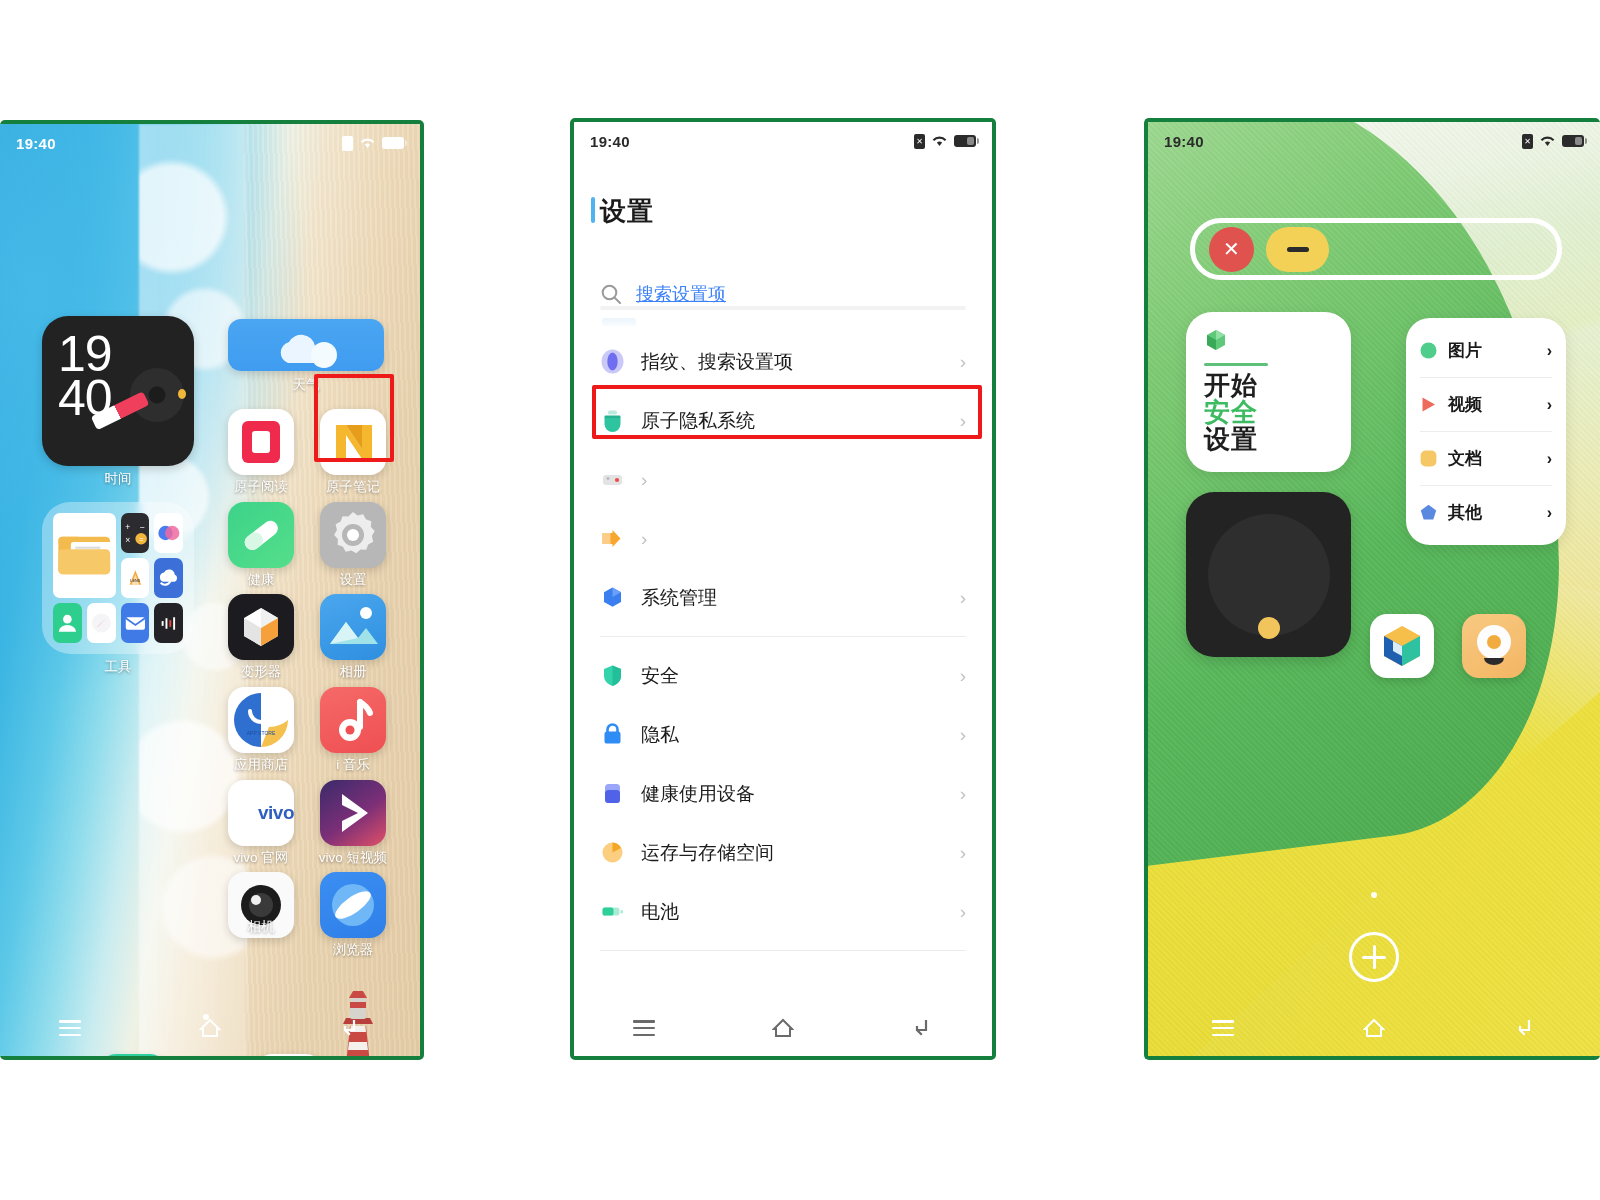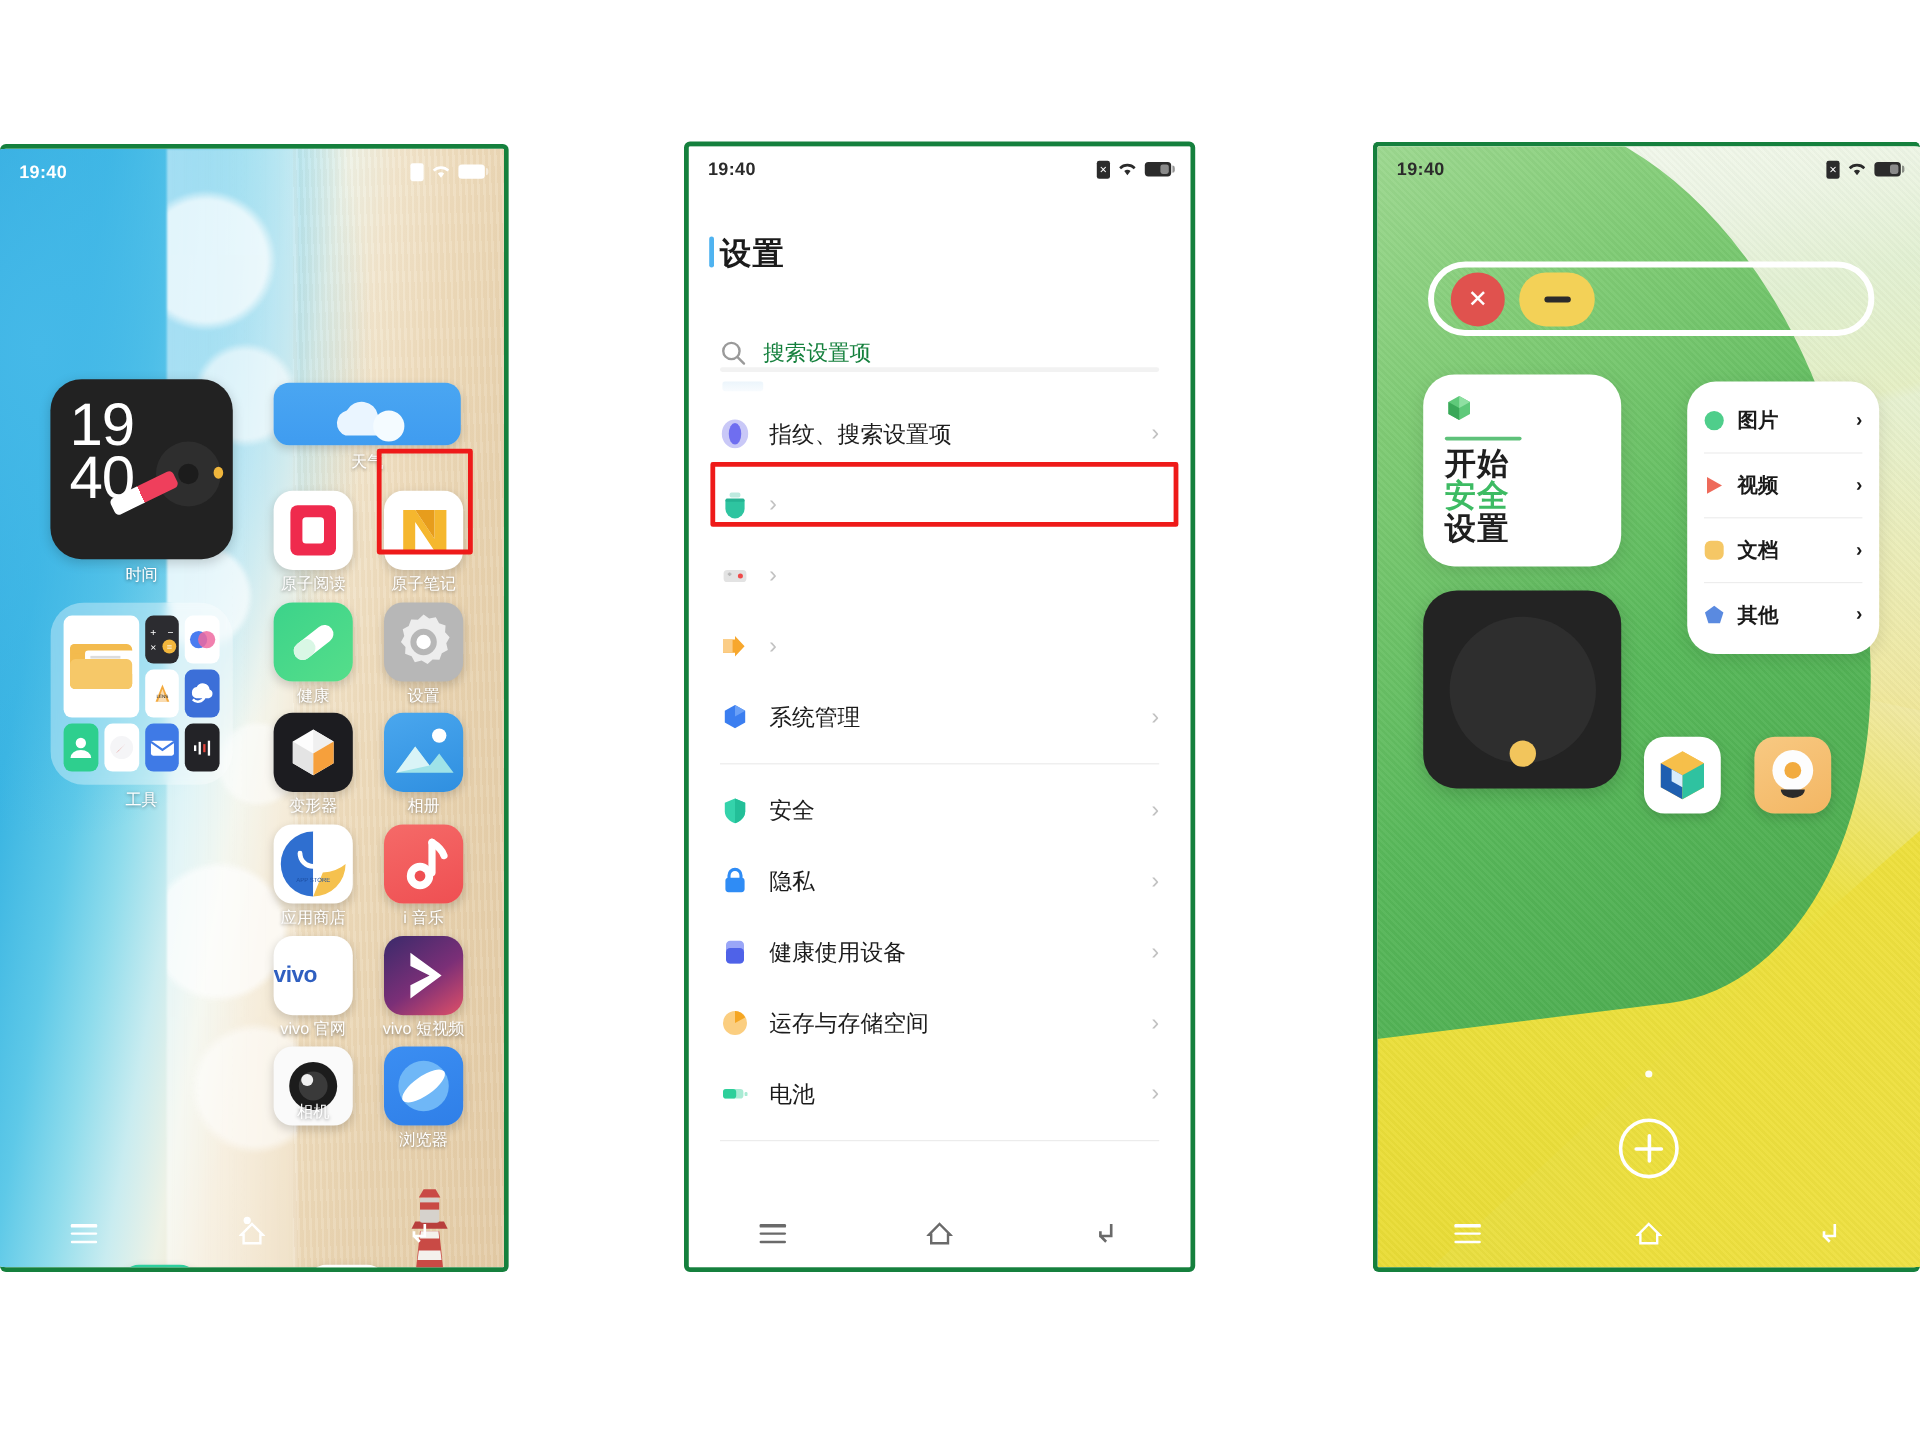--- a/index.html
+++ b/index.html
@@ -129,7 +129,7 @@
     background:#4fb3f0; border-radius:2px; }
   .search-row { position:absolute; left:26px; right:26px; top:152px; height:40px;
     display:flex; align-items:center; gap:14px; }
-  .search-ph { font-size:18px; color:#15803d; }
+  .search-ph { font-size:18px; color:#3b82f6;text-decoration:underline; }
   .search-line { position:absolute; left:26px; right:26px; top:184px; height:4px;
     background:#f2f2f2; border-radius:2px; }
   .ghost-row { position:absolute; left:28px; top:196px; width:34px; height:8px;

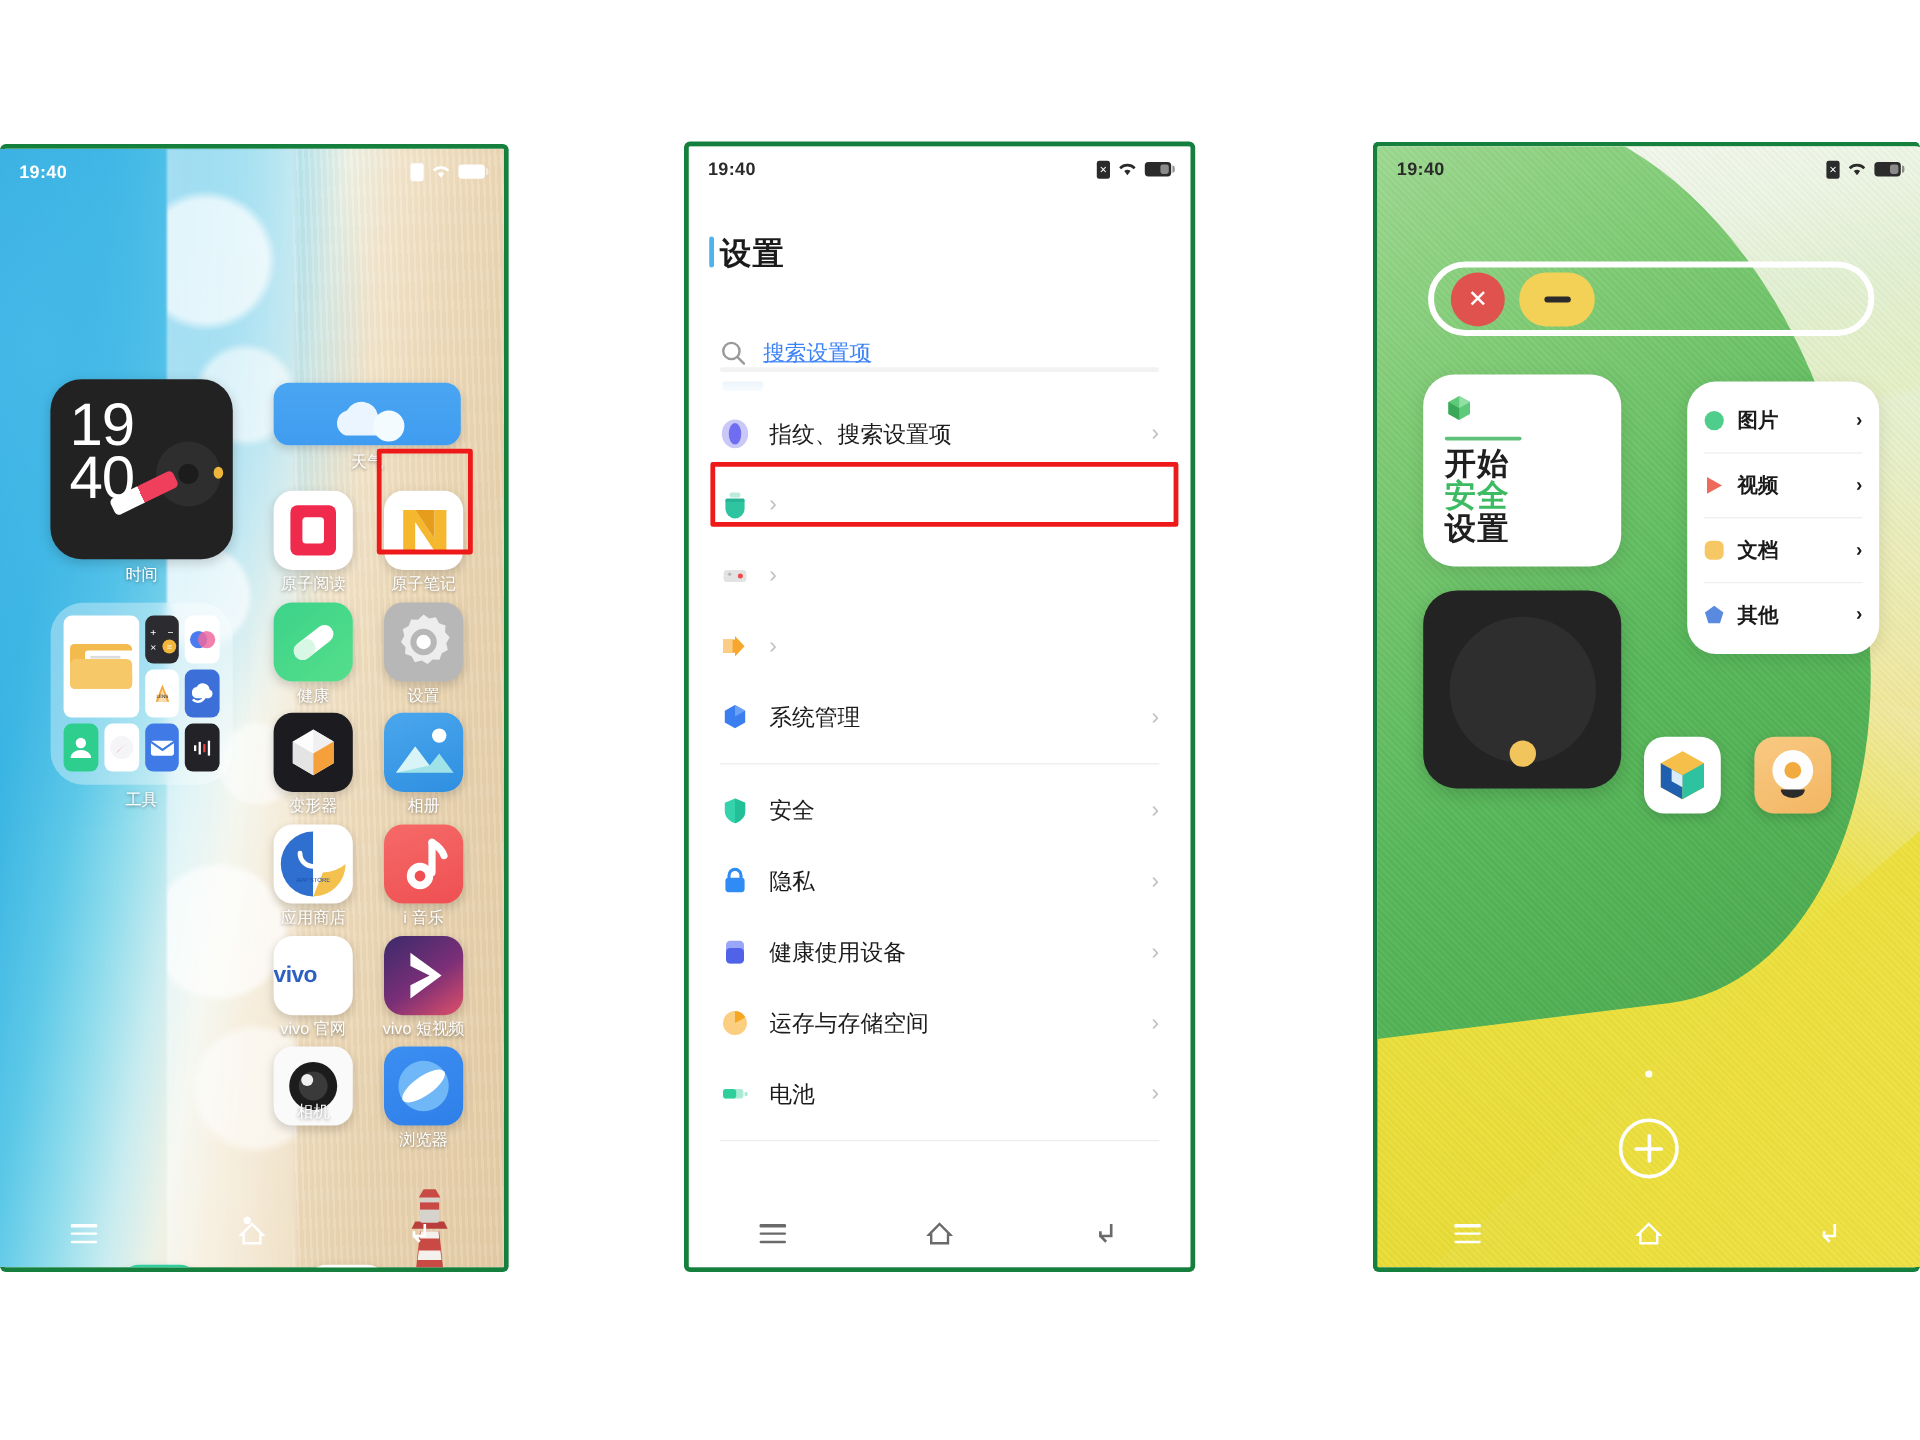--- a/index.html
+++ b/index.html
@@ -535,6 +535,7 @@
               <rect x="4.5" y="7.5" width="16" height="2.6" rx="1.3" fill="#25b392"></rect>
             </svg>
           </span>
+          <span class="stext">原子隐私系统</span>
           <span class="schev">›</span>
         </div>
 

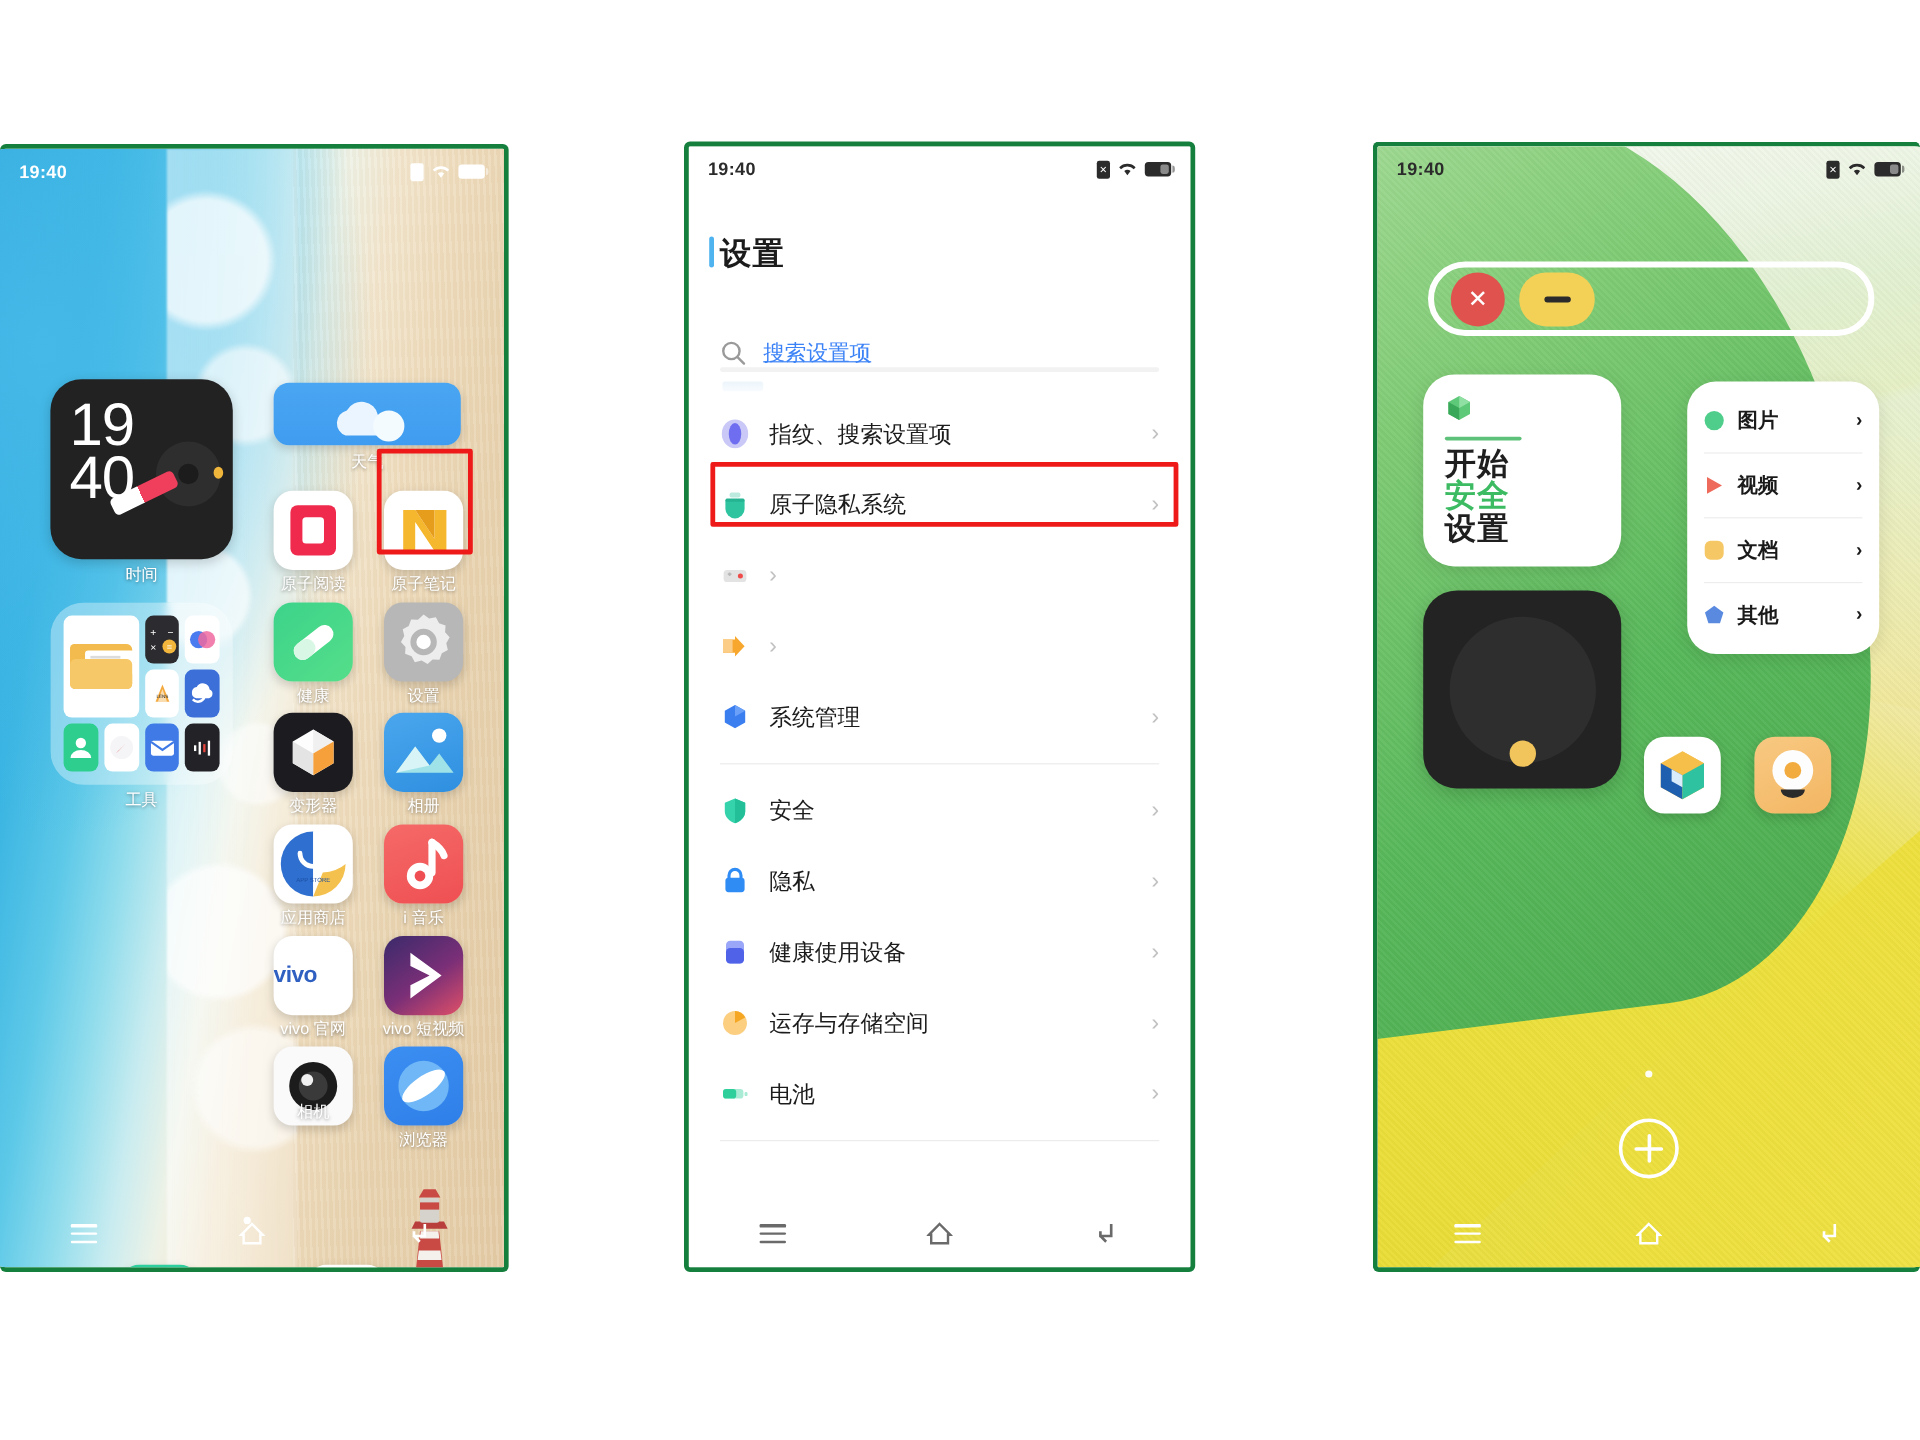--- a/index.html
+++ b/index.html
@@ -418,7 +418,7 @@
         </div>
         <div class="lbl" style="left:302px;top:632px;width:102px">i 音乐</div>
 
-        <div class="appicon" style="left:228px;top:656px;background:#fff;display:flex;align-items:center;justify-content:flex-start">
+        <div class="appicon" style="left:228px;top:656px;background:#fff;display:flex;align-items:center;justify-content:flex-end">
           <span style="font-size:19px;font-weight:bold;color:#2f5fc0;letter-spacing:-.5px">vivo</span>
         </div>
         <div class="lbl" style="left:204px;top:725px;width:114px">vivo 官网</div>

